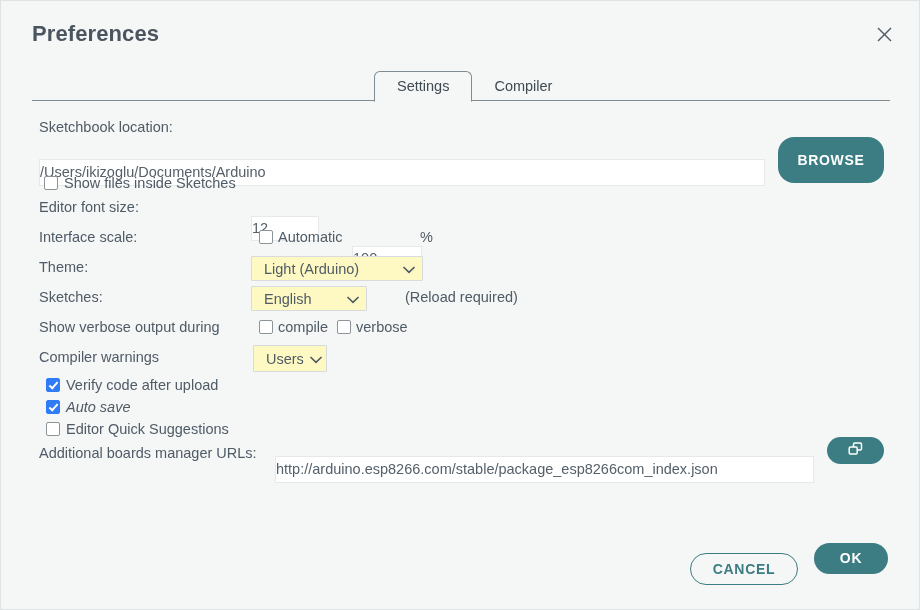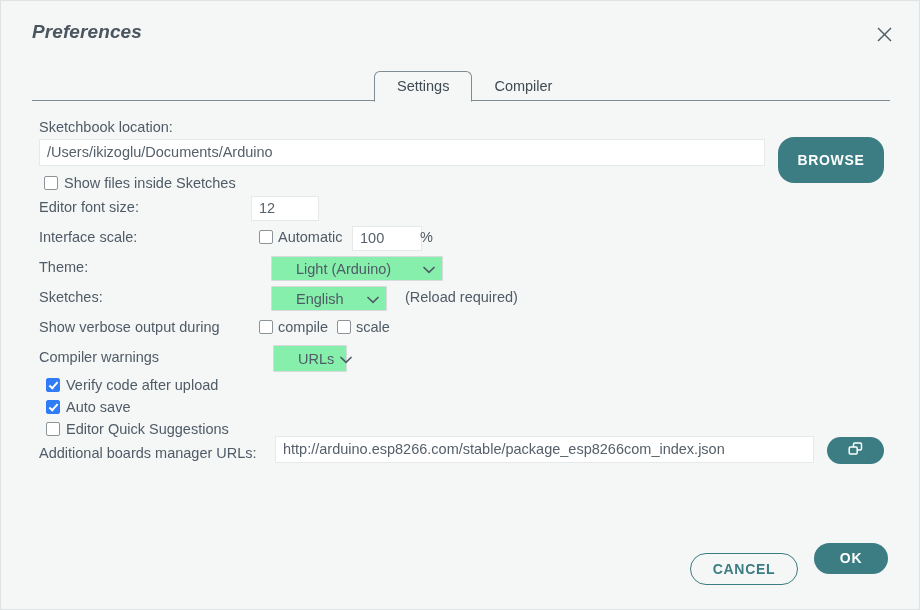--- a/index.html
+++ b/index.html
@@ -34,11 +34,10 @@
     position: absolute;
     left: 31px;
     top: 20px;
-    font-size: 19px;
+    font-size: 22px;
     font-weight: bold;
     color: #4a555f;
     letter-spacing: 0.1px;
-    font-style: italic;
   }
   .close-btn {
     position: absolute;

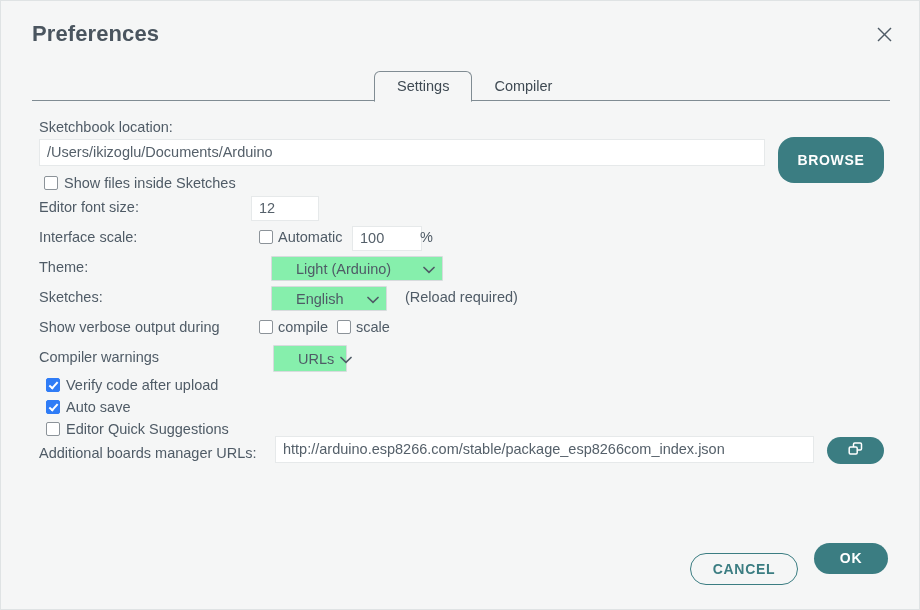--- a/index.html
+++ b/index.html
@@ -119,12 +119,13 @@
     font-family: "Liberation Sans", sans-serif;
     font-size: 14.5px;
     color: #55606a;
-    padding: 0 7px;
+    padding: 0 0;
     height: 25px;
     line-height: 23px;
     outline: none;
     white-space: nowrap;
     overflow: hidden;
+    margin-top: 20px;
   }
 
   

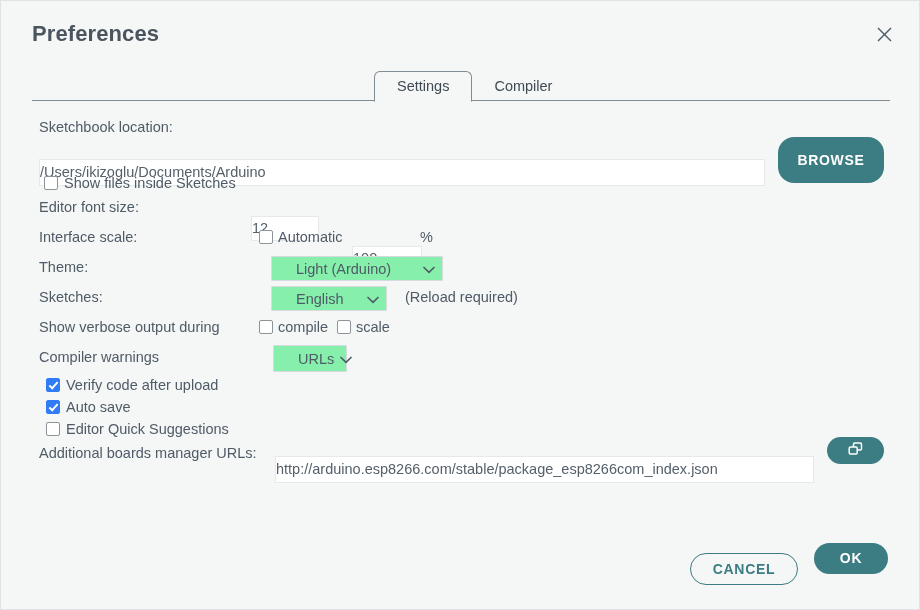--- a/index.html
+++ b/index.html
@@ -130,19 +130,18 @@
 
   
   .sel {
-    background: #86efac;
+    background: #fef9c3;
     border: 1px solid #d7dbdd;
     box-sizing: border-box;
     height: 25px;
     display: flex;
     align-items: center;
     justify-content: space-between;
-    padding: 0 7px 0 24px;
+    padding: 0 7px 0 12px;
     font-size: 14.5px;
     color: #4f5b66;
     cursor: pointer;
     border-radius: 1px;
-    margin-left: 20px;
   }
   .sel .chev {
     margin-left: 10px;

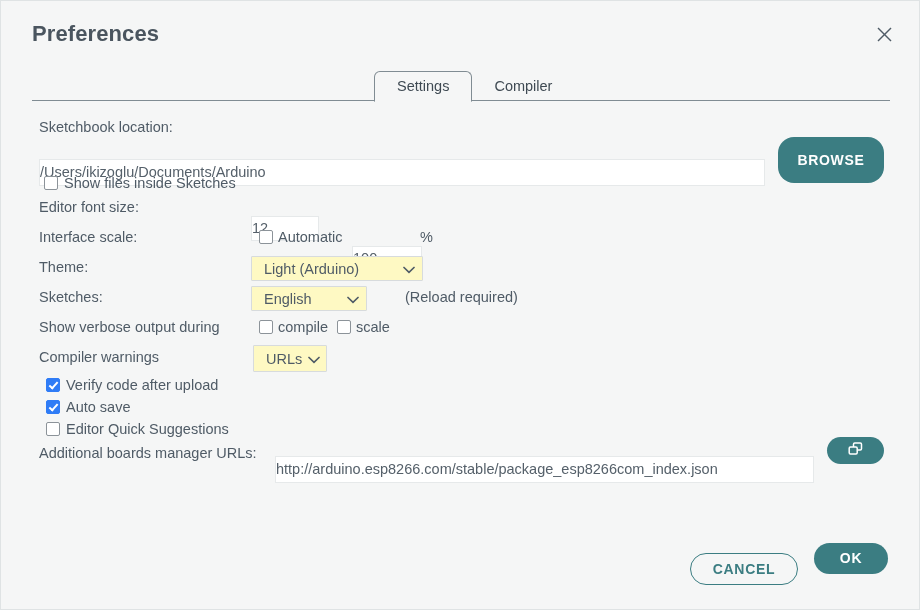--- a/index.html
+++ b/index.html
@@ -315,7 +315,7 @@
     </div>
     <div class="row" style="left:336px; top:214px;">
       <span class="cb"></span>
-      <span class="cb-label" style="margin-left:5px;">scale</span>
+      <span class="cb-label" style="margin-left:5px;">verbose</span>
     </div>
 
     <div class="row" style="left:38px; top:244px;">

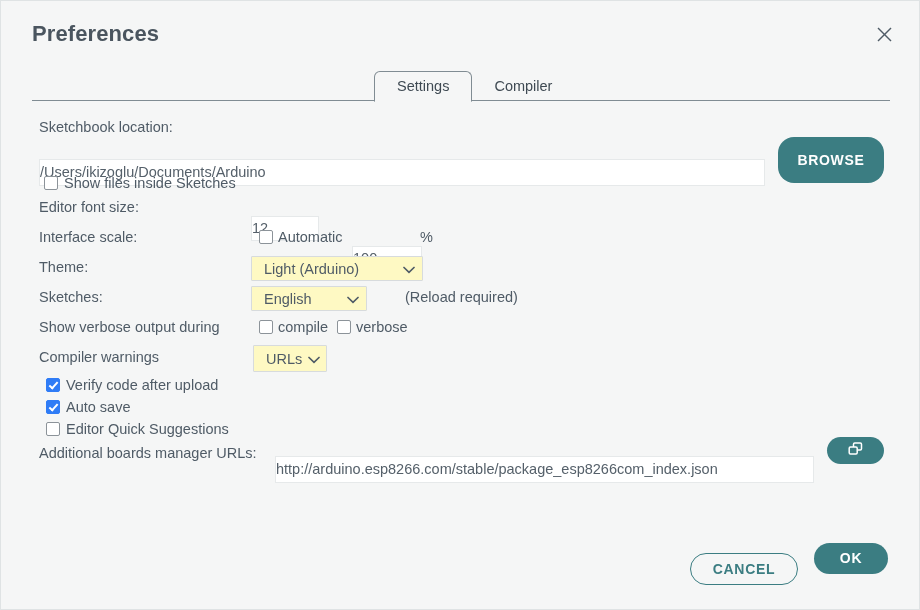--- a/index.html
+++ b/index.html
@@ -322,7 +322,7 @@
       <span class="lbl">Compiler warnings</span>
     </div>
     <div class="sel" style="position:absolute; left:252px; top:240px; width:74px; height:27px;">
-      <span>URLs</span>
+      <span>Users</span>
       <span class="chev" style="margin-left:6px;">
         <svg width="12" height="8" viewBox="0 0 12 8">
             <path d="M1 1.5 L6 6.3 L11 1.5" stroke="#4f5b66" stroke-width="1.7" fill="none" stroke-linecap="round"></path>

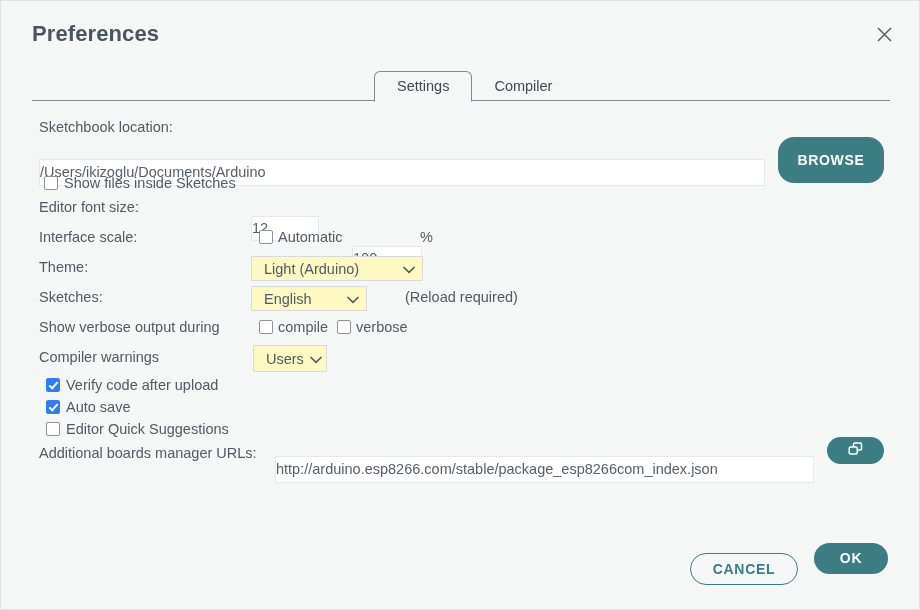--- a/index.html
+++ b/index.html
@@ -335,7 +335,7 @@
       <span class="cb-label">Verify code after upload</span>
     </div>
 
-    <div class="row" style="left:45px; top:294px;">
+    <div class="row" style="left:45px; top:294px;font-style:italic;">
       <span class="cb checked"></span>
       <span class="cb-label">Auto save</span>
     </div>

